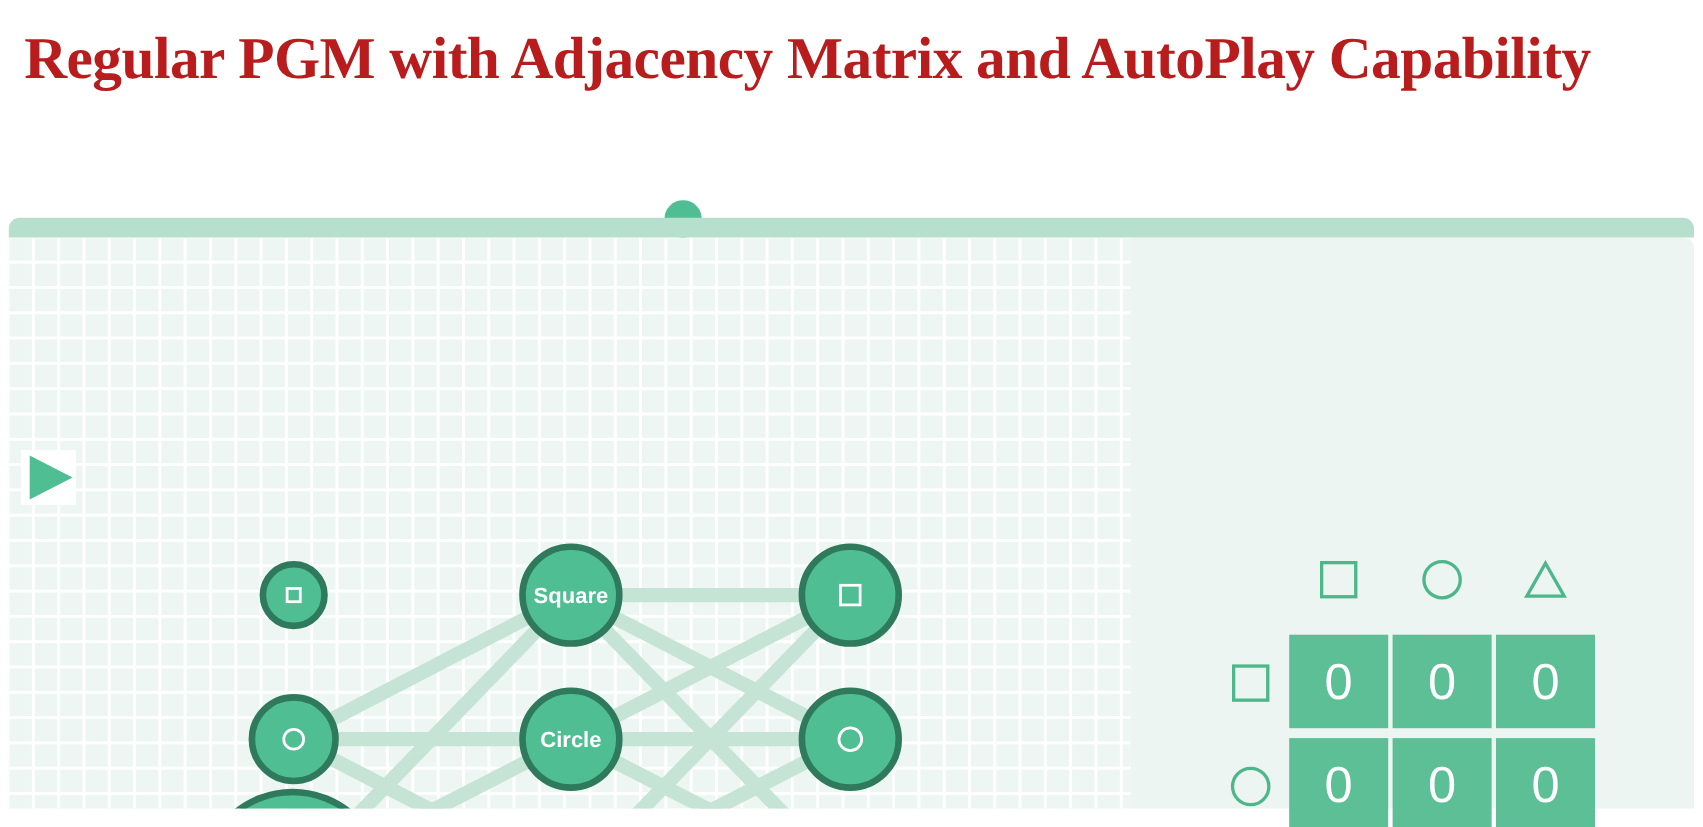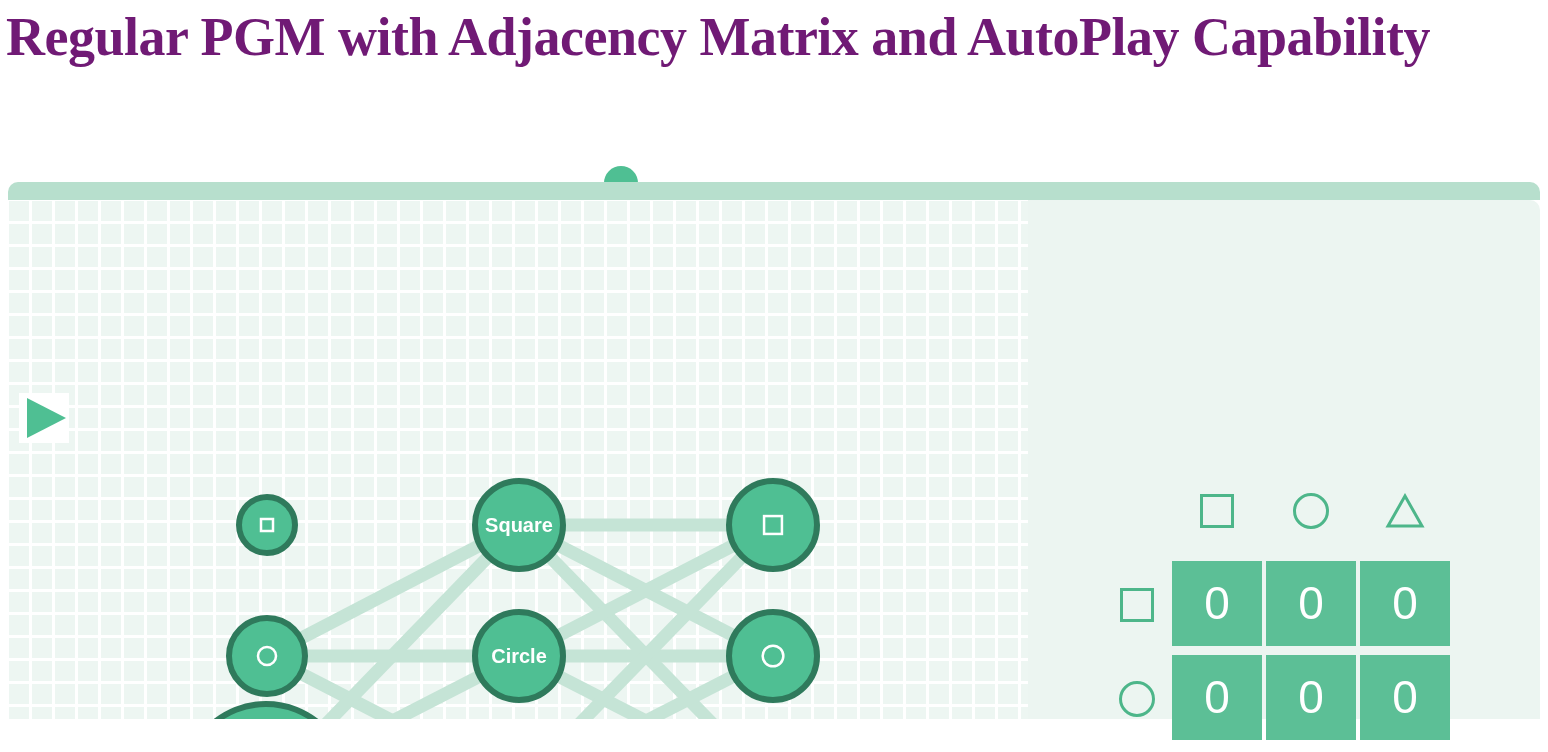--- a/index.html
+++ b/index.html
@@ -16,8 +16,8 @@
     font-weight: bold;
     font-size: 54px;
     line-height: 1.08;
-    color: #701a75;
-    margin: 0;
+    color: #b91c1c;
+    margin: 16px;
     padding: 8px 0 0 6px;
     letter-spacing: -0.5px;
     max-width: 1440px;

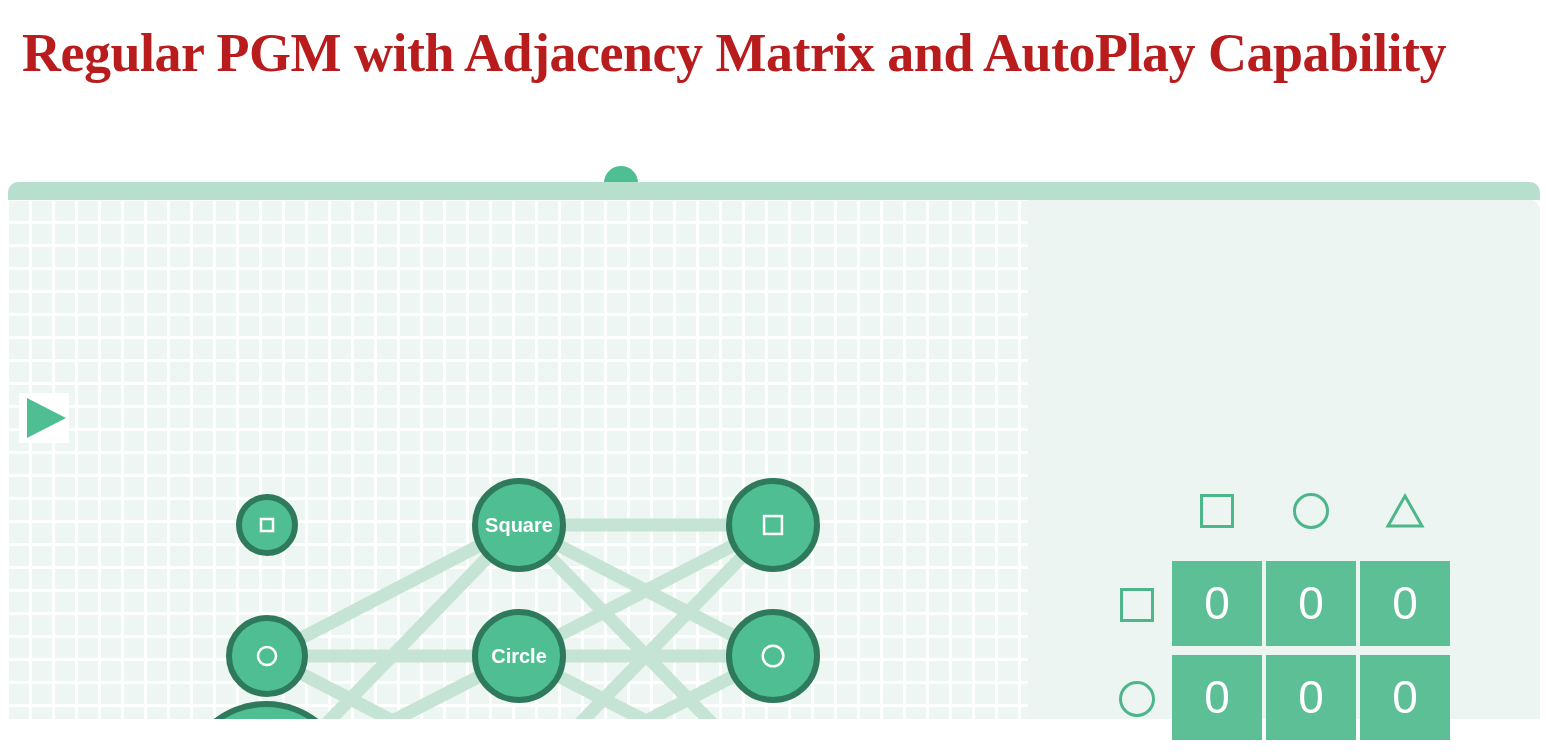--- a/index.html
+++ b/index.html
@@ -26,7 +26,7 @@
   #app-container {
     position: absolute;
     left: 8px;
-    top: 182px;
+    top: 198px;
     width: 1532px;
     height: 554px;
     border-radius: 10px 10px 0 0;

